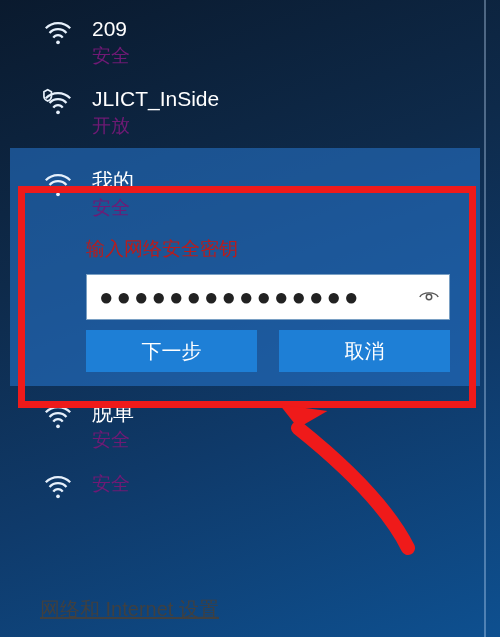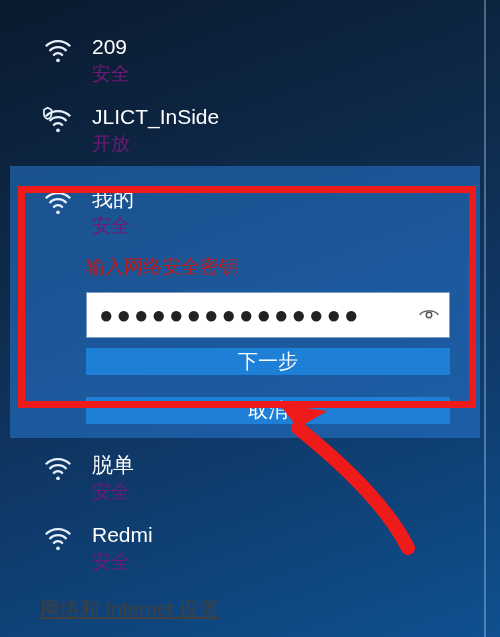--- a/index.html
+++ b/index.html
@@ -10,7 +10,7 @@
     position: relative;
     color: #fff;
   }
-  .flyout { width: 490px; height: 637px; position: relative; padding-top: 24px; }
+  .flyout { width: 490px; height: 637px; position: relative; padding-top: 6px; }
   .net-item { display: flex; align-items: flex-start; padding: 8px 0 8px 40px; }
   .net-icon { width: 36px; height: 36px; margin-right: 16px; display: flex; align-items: center; justify-content: center; flex-shrink: 0; }
   .net-text { display: flex; flex-direction: column; line-height: 1.25; padding-top: 2px; }

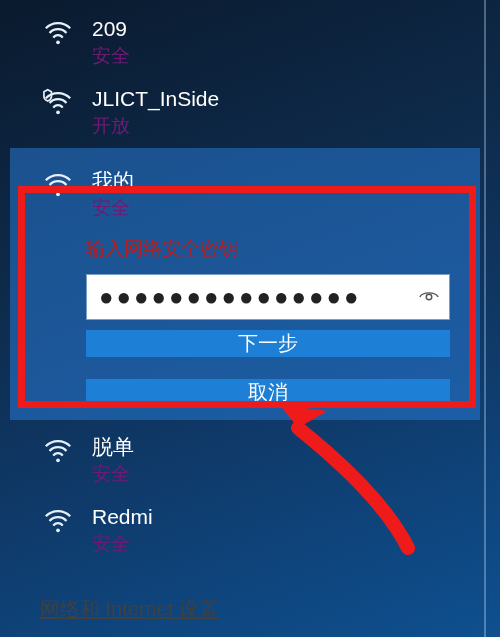--- a/index.html
+++ b/index.html
@@ -32,7 +32,7 @@
     width: 30px; height: 30px; display: flex; align-items: center; justify-content: center;
     cursor: pointer; background: transparent; border: none;
   }
-  .btn-row { display: flex; gap: 22px; margin-top: 10px; flex-direction: column; }
+  .btn-row { display: flex; gap: 22px; margin-top: 10px; }
   .action-btn {
     flex: 1; height: 42px; background: #1e7fd6; border: none; color: #ffffff;
     font-size: 20px; font-family: inherit; cursor: pointer; display: flex;

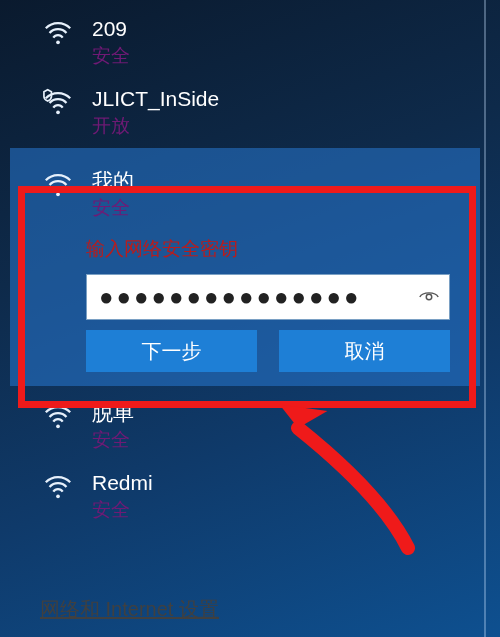--- a/index.html
+++ b/index.html
@@ -149,7 +149,6 @@
       </svg>
     </span>
     <div class="net-text">
-      <span class="net-name">Redmi</span>
       <span class="net-status">安全</span>
     </div>
   </div>

